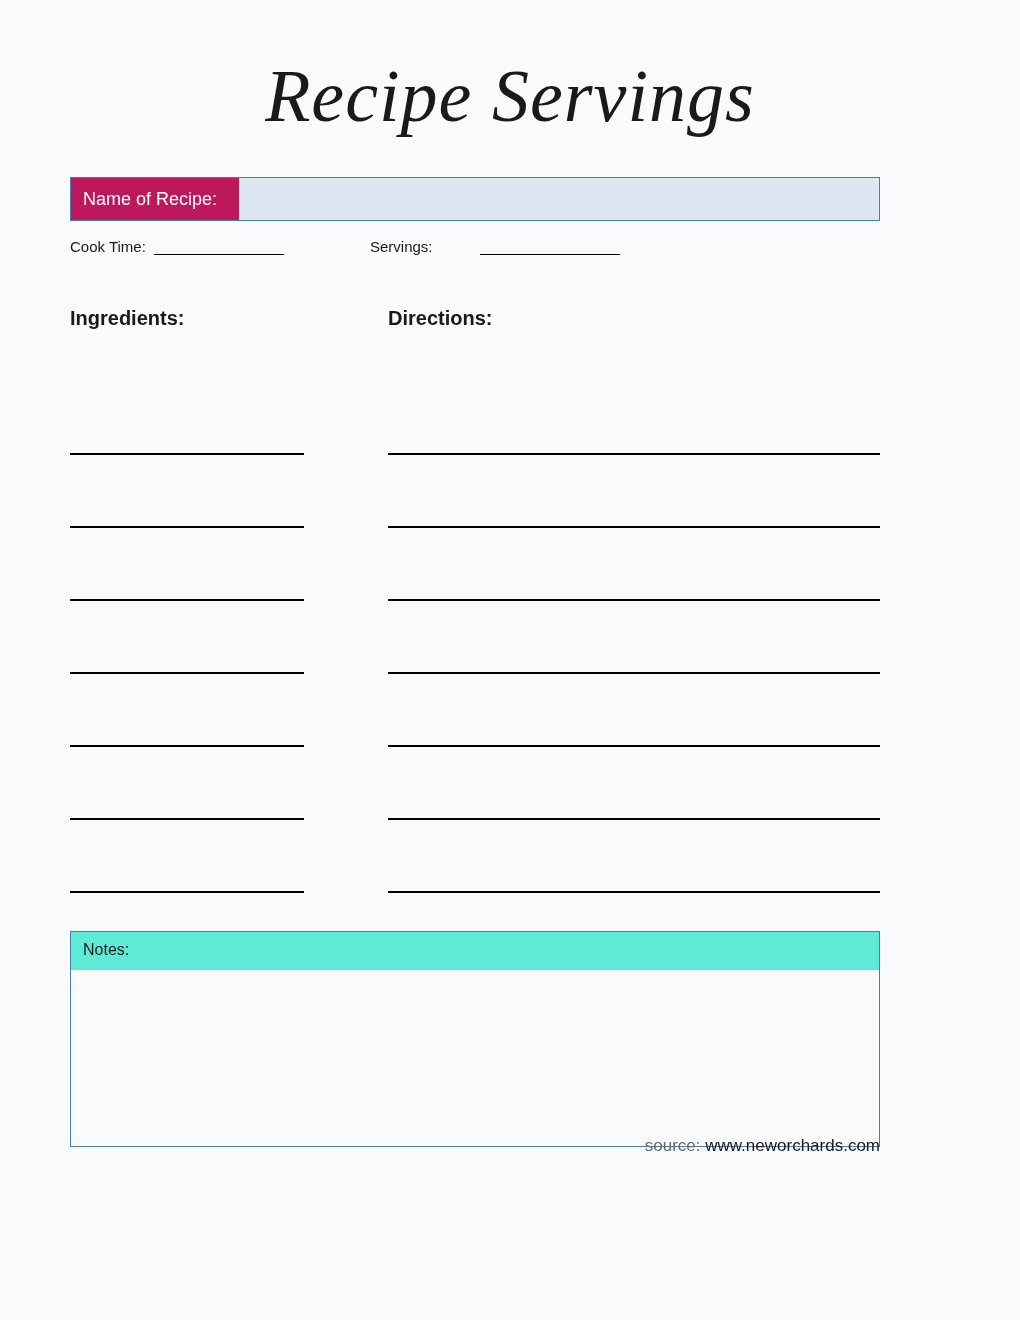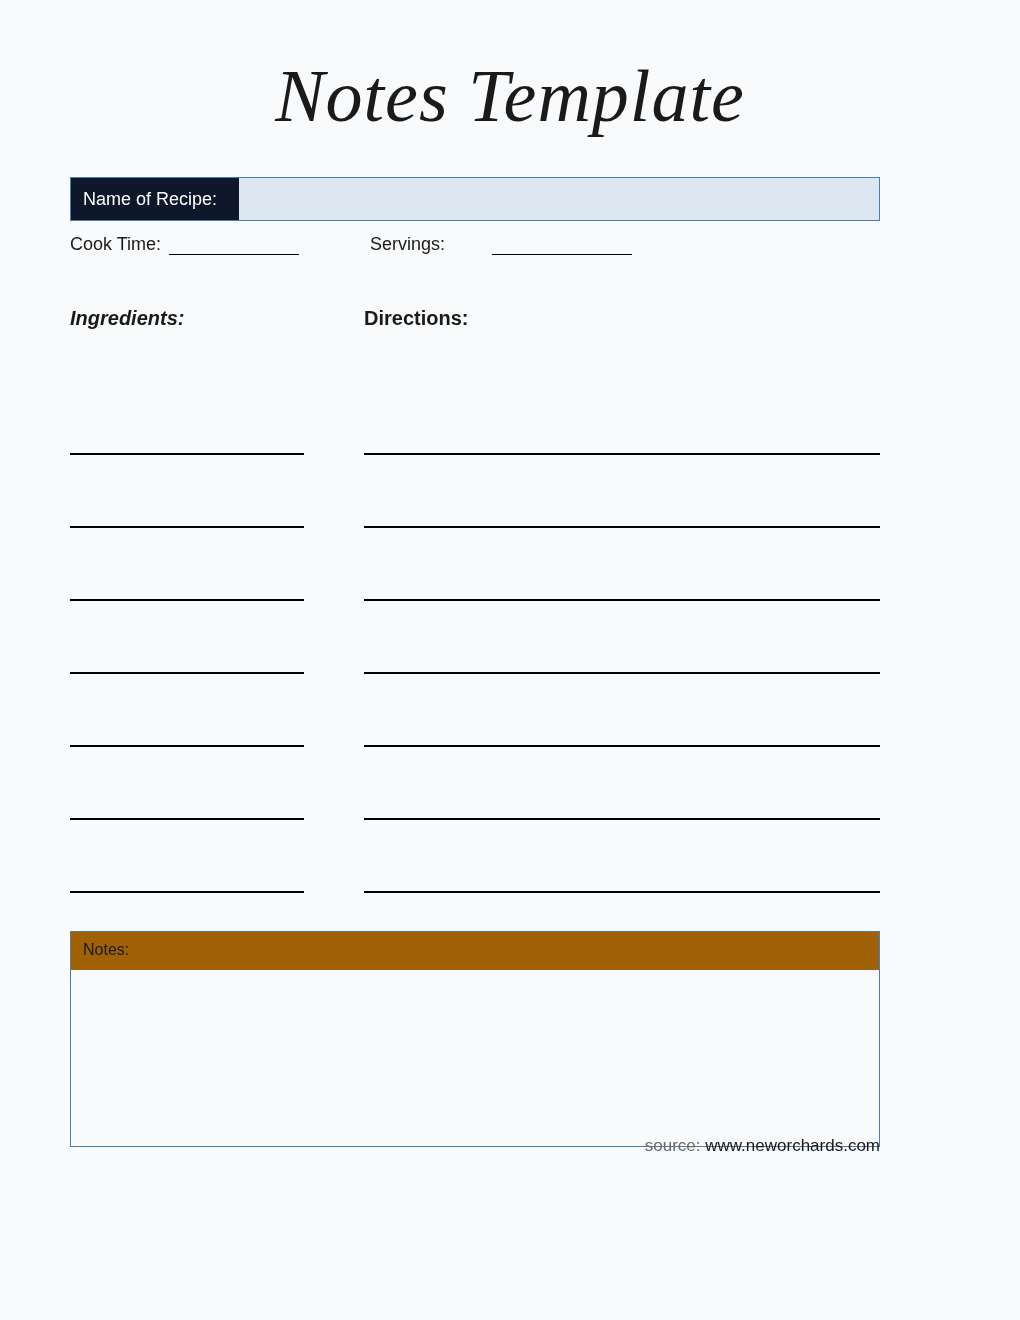--- a/index.html
+++ b/index.html
@@ -105,7 +105,7 @@
 </head>
 <body>
 
-<div class="title">Notes Template</div>
+<div class="title">Recipe Servings</div>
 
 <div class="card">
 

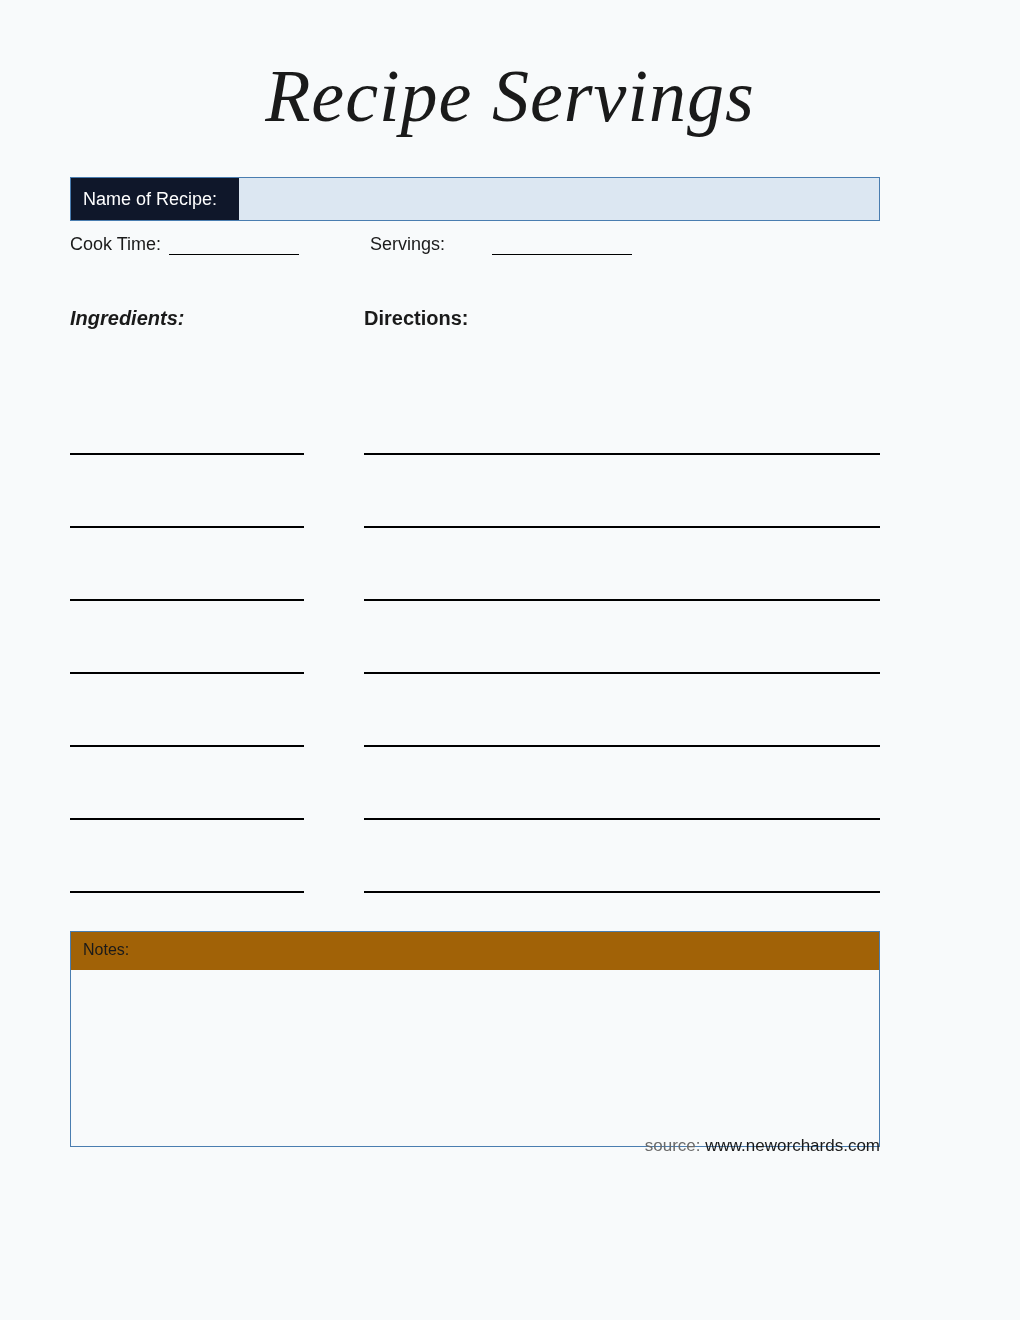--- a/index.html
+++ b/index.html
@@ -30,7 +30,7 @@
     height: 44px;
   }
   .name-label {
-    background: #0f172a;
+    background: #be185d;
     color: #ffffff;
     font-size: 18px;
     padding: 11px 12px 0 12px;

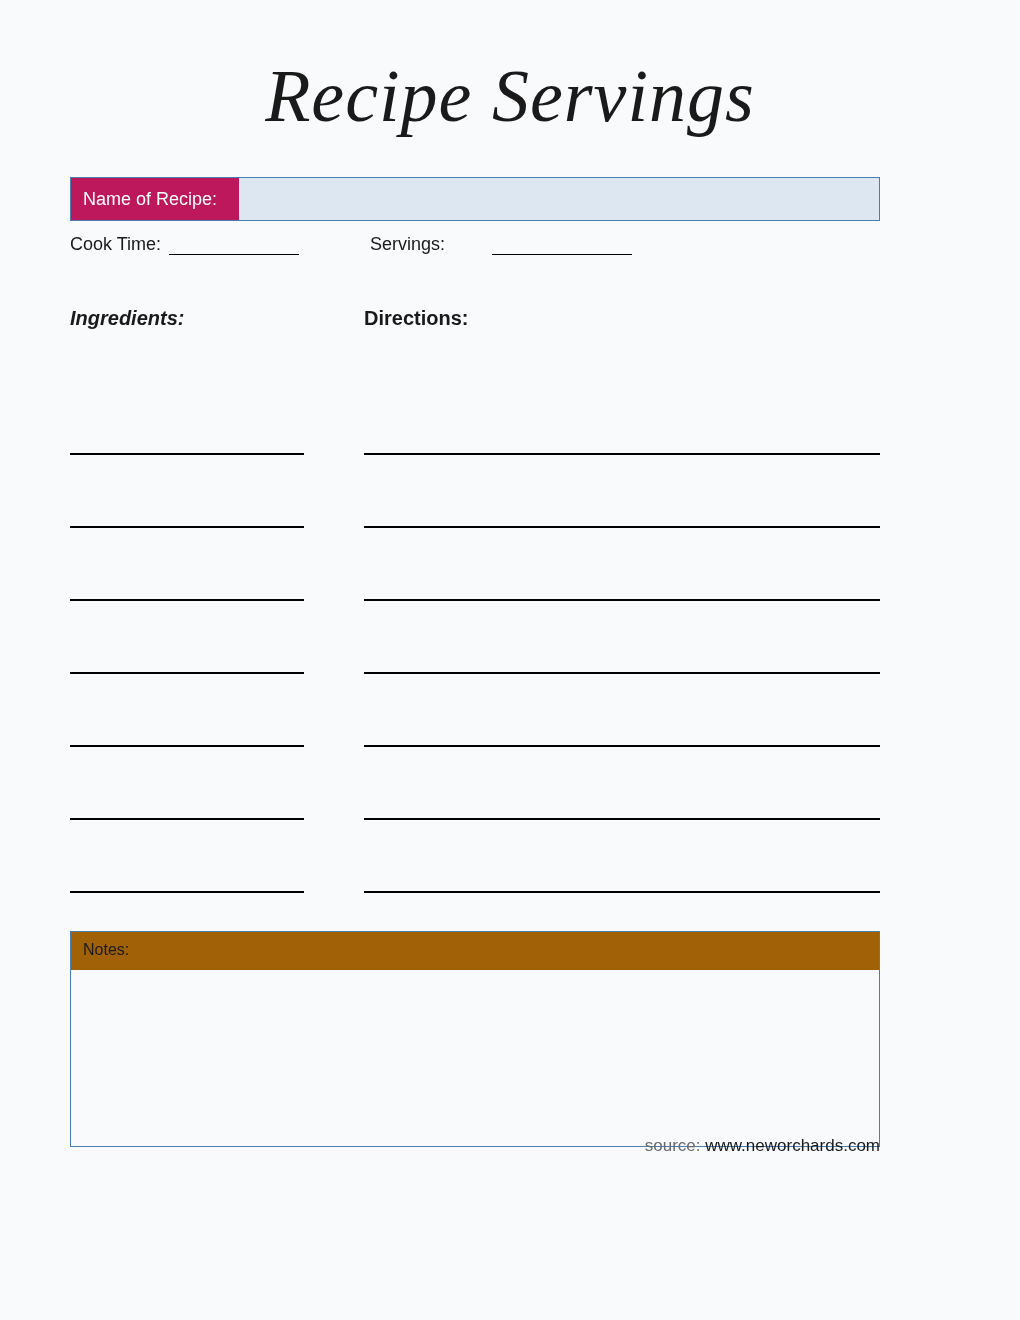--- a/index.html
+++ b/index.html
@@ -43,7 +43,7 @@
   .meta-row {
     display: flex;
     margin-top: 12px;
-    font-size: 18px;
+    font-size: 15px;
   }
   .meta-item {
     display: flex;

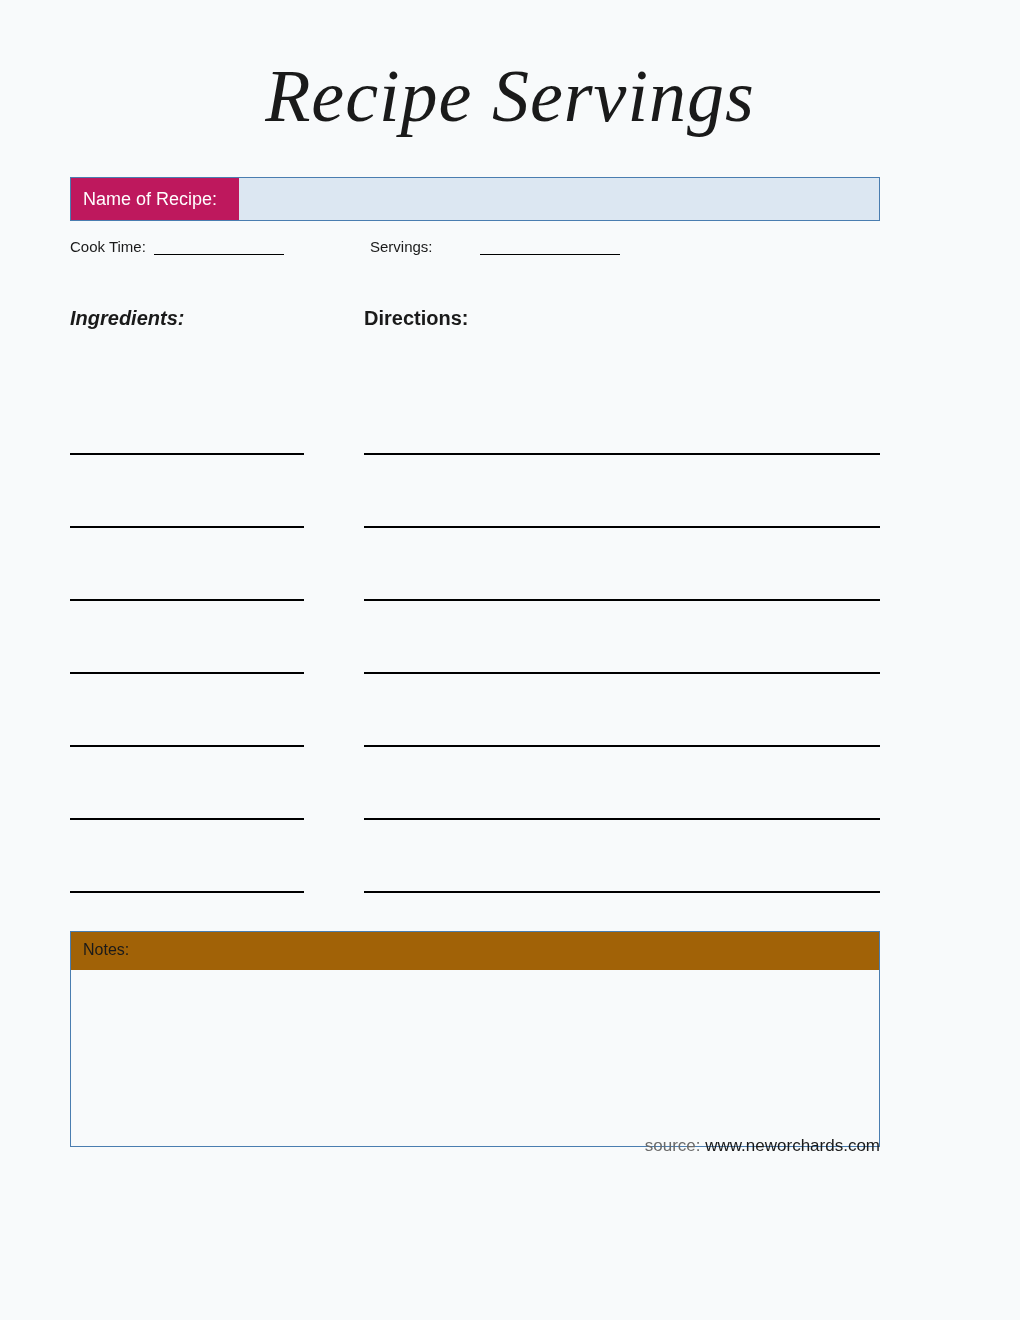--- a/index.html
+++ b/index.html
@@ -67,7 +67,7 @@
     margin-top: 52px;
     gap: 60px;
   }
-  .col-ing { width: 234px; font-style: italic; }
+  .col-ing { width: 234px; }
   .col-dir { flex: 1; }
   .col-head {
     font-weight: bold;

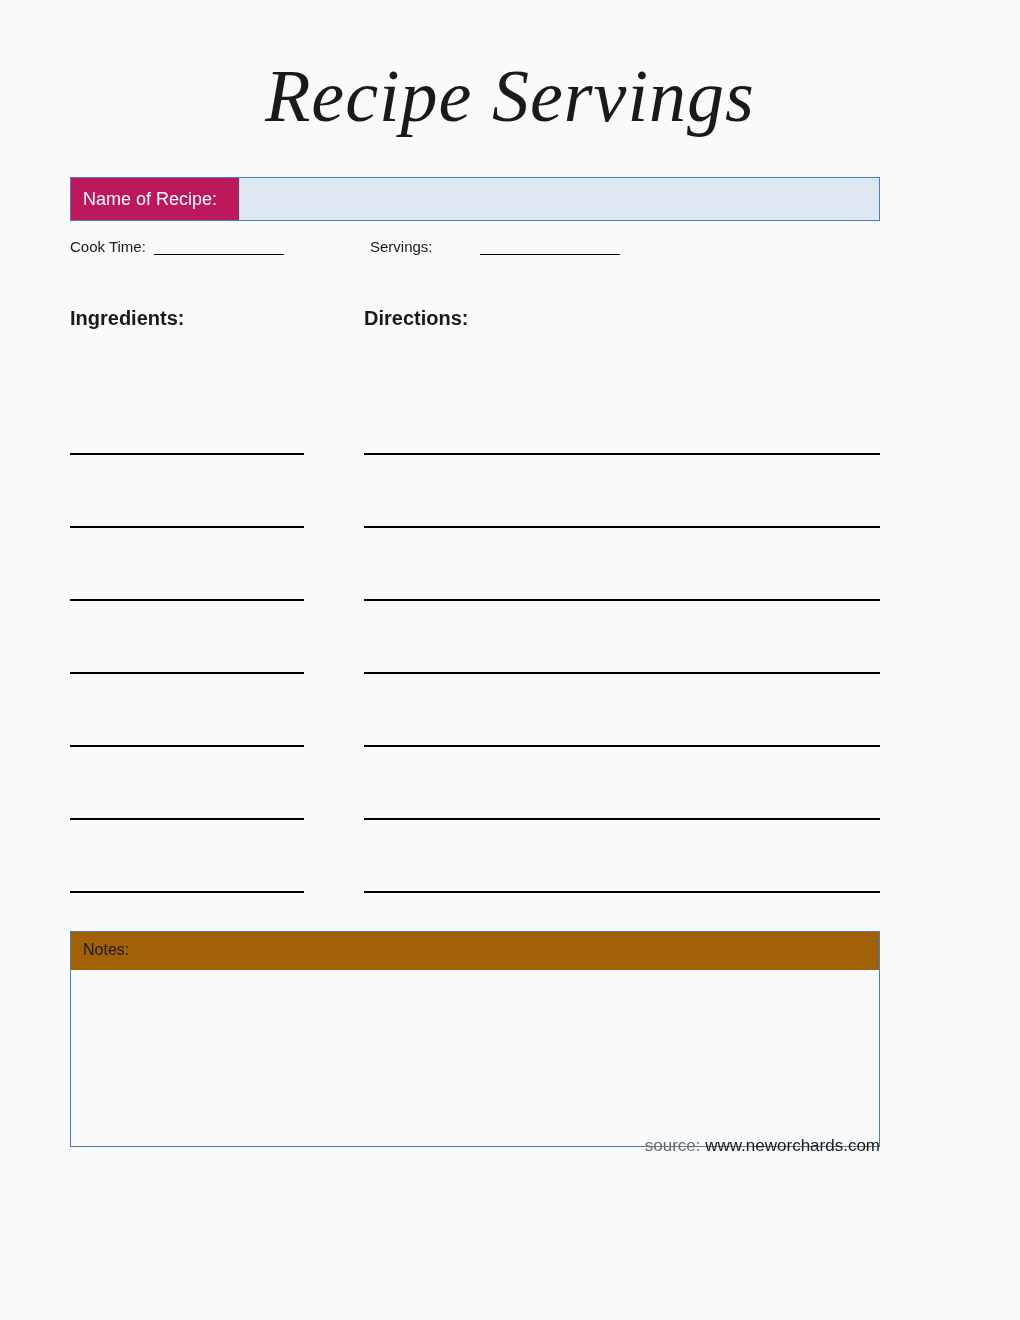--- a/index.html
+++ b/index.html
@@ -68,7 +68,7 @@
     gap: 60px;
   }
   .col-ing { width: 234px; }
-  .col-dir { flex: 1; }
+  .col-dir { flex: 1; margin-left: 24px; }
   .col-head {
     font-weight: bold;
     font-size: 20px;

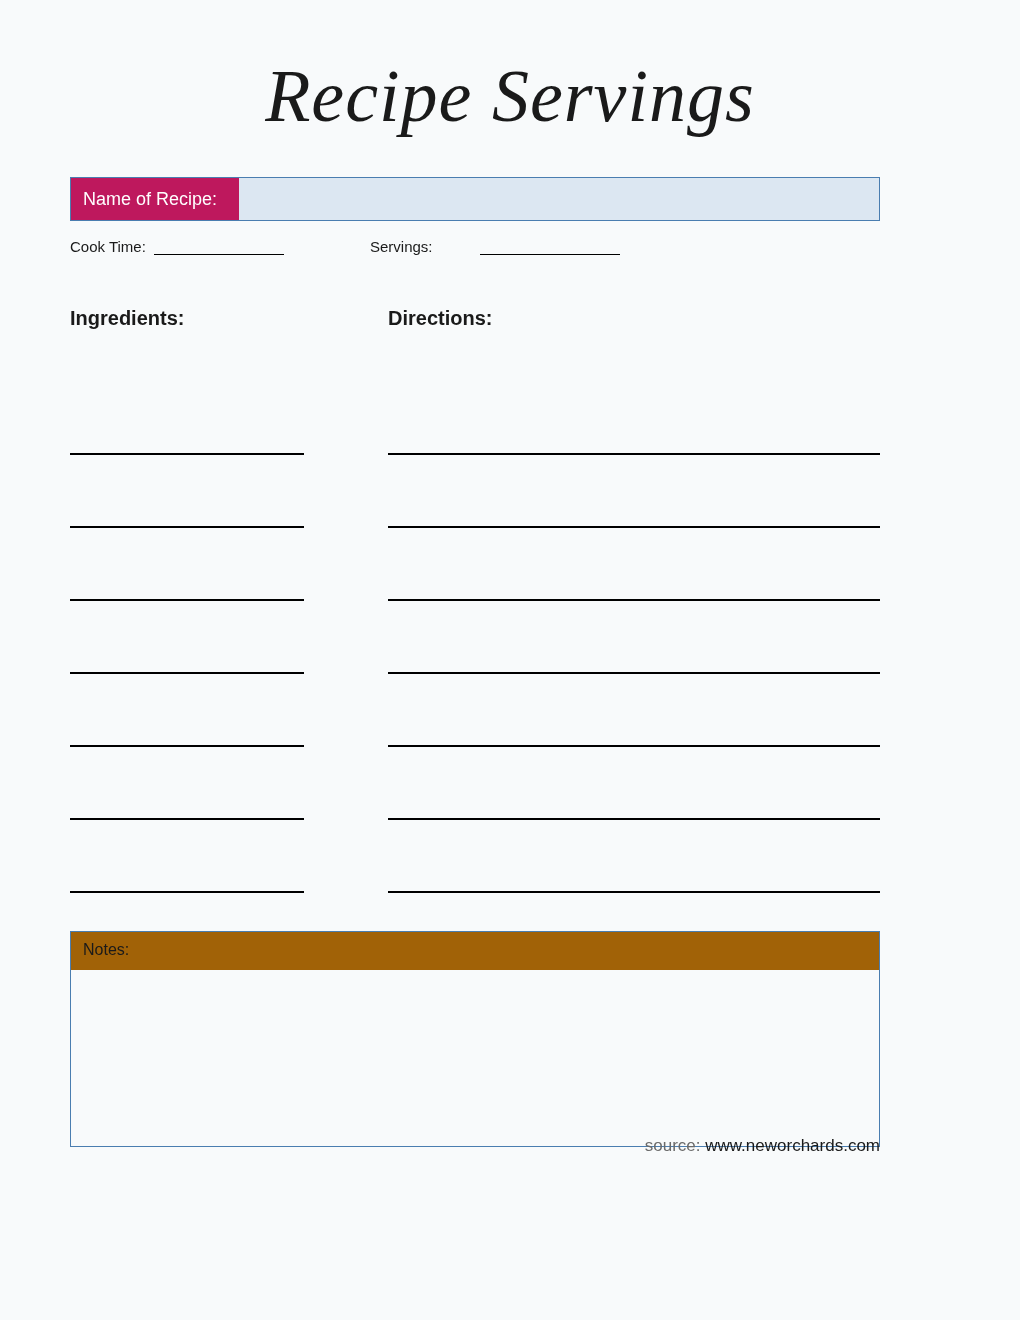--- a/index.html
+++ b/index.html
@@ -87,7 +87,7 @@
     height: 216px;
   }
   .notes-head {
-    background: #a16207;
+    background: #5eead4;
     font-size: 16px;
     padding: 9px 12px;
     height: 38px;

